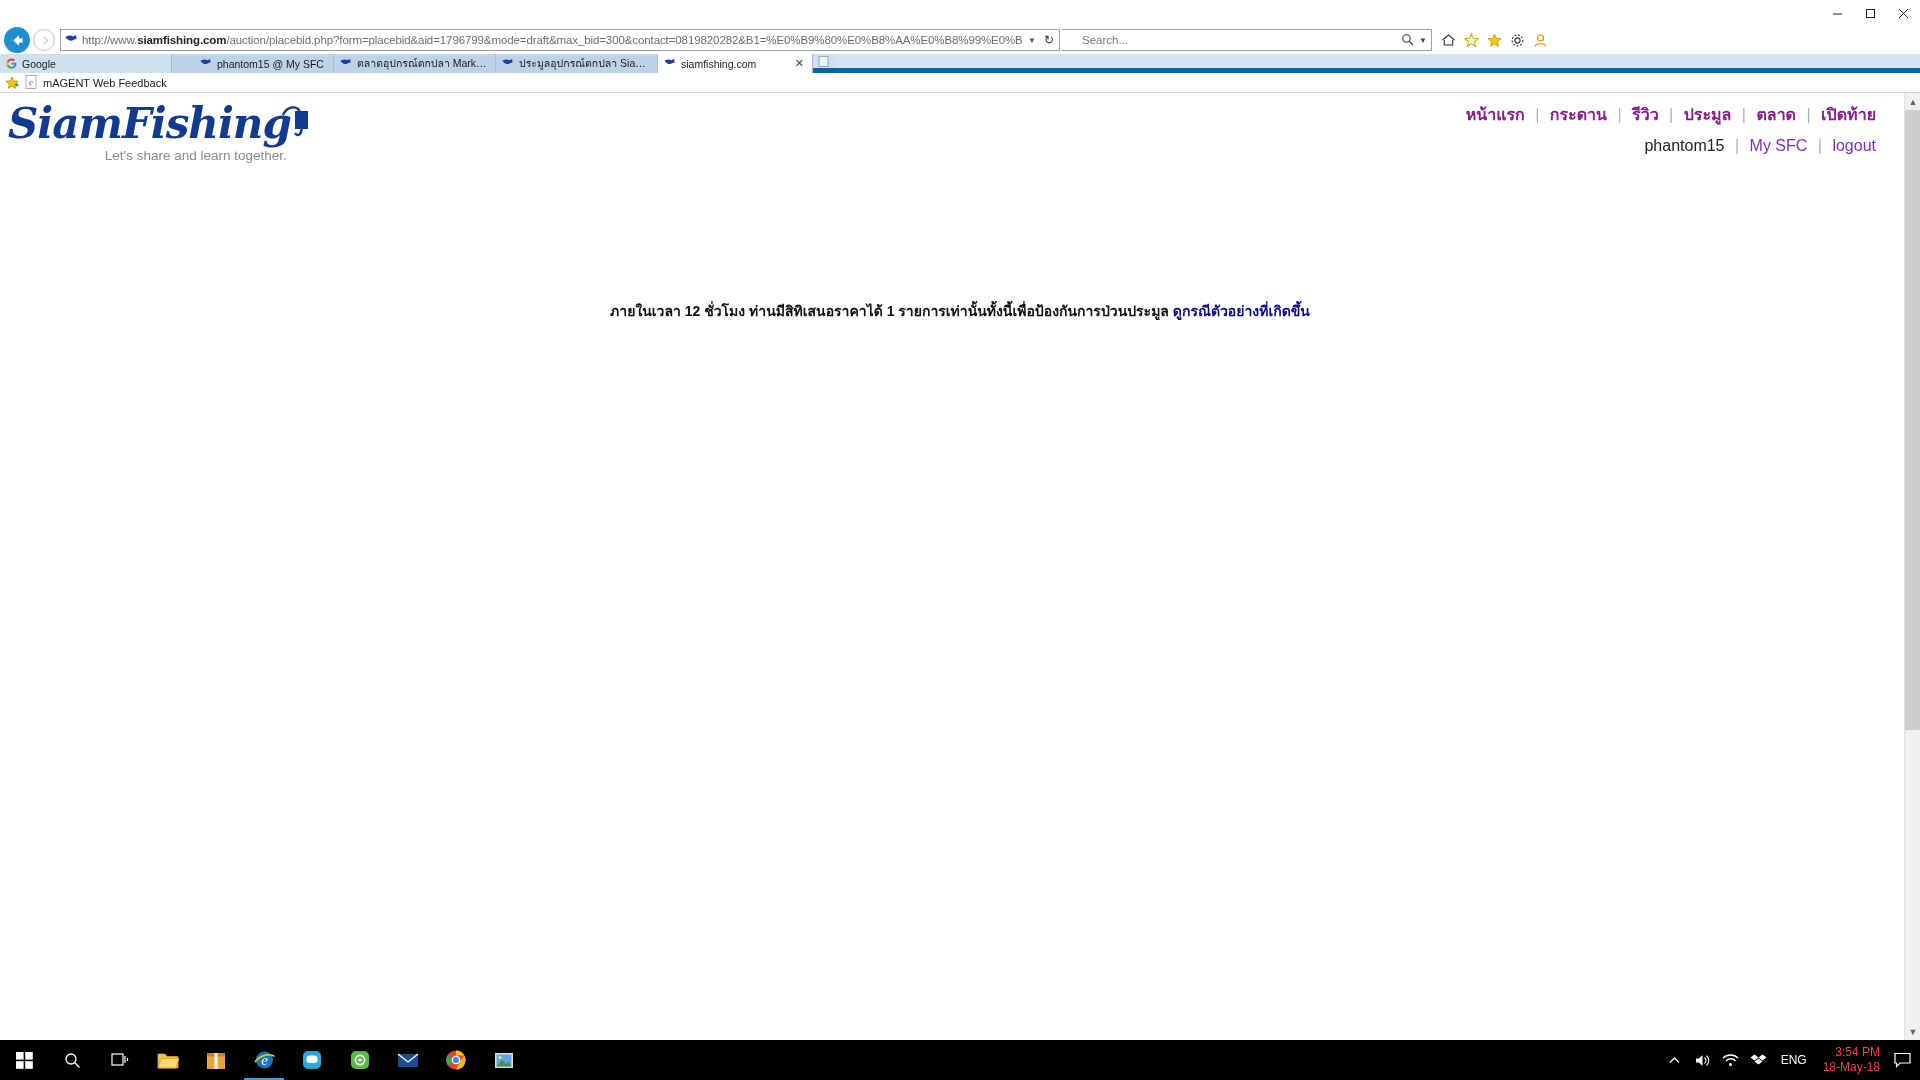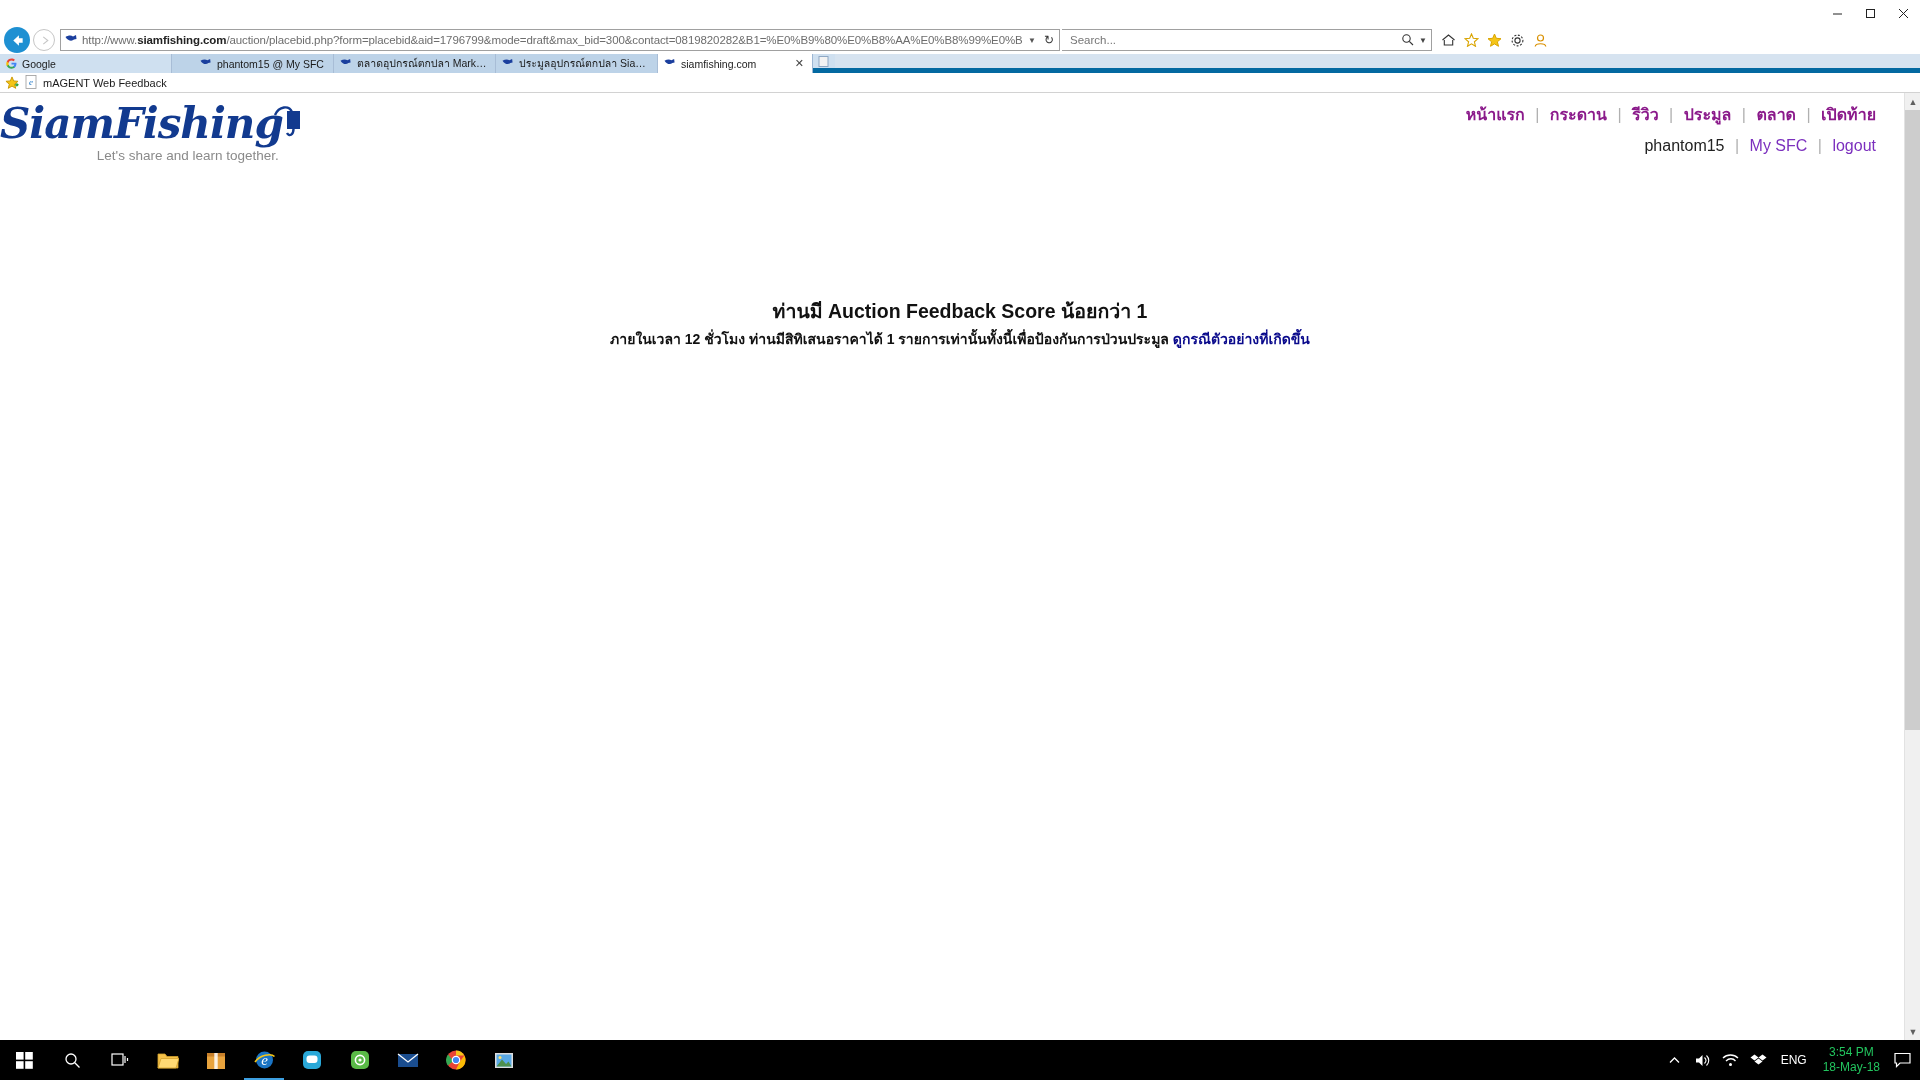--- a/index.html
+++ b/index.html
@@ -90,7 +90,7 @@
     padding: 0 4px 0 8px;
     margin-left: 2px;
   }
-  .searchbox .ph { font-size: 11.5px; color: #767676; flex: 1 1 auto; }
+  .searchbox .ph { font-size: 11.5px; color: #767676; flex: 1 1 auto; margin-left: 12px; }
   .searchbox .mag { font-size: 11px; color: #444; }
   .searchbox .caret { font-size: 8px; color: #444; margin-left: 5px; }
   .chrome-icons {

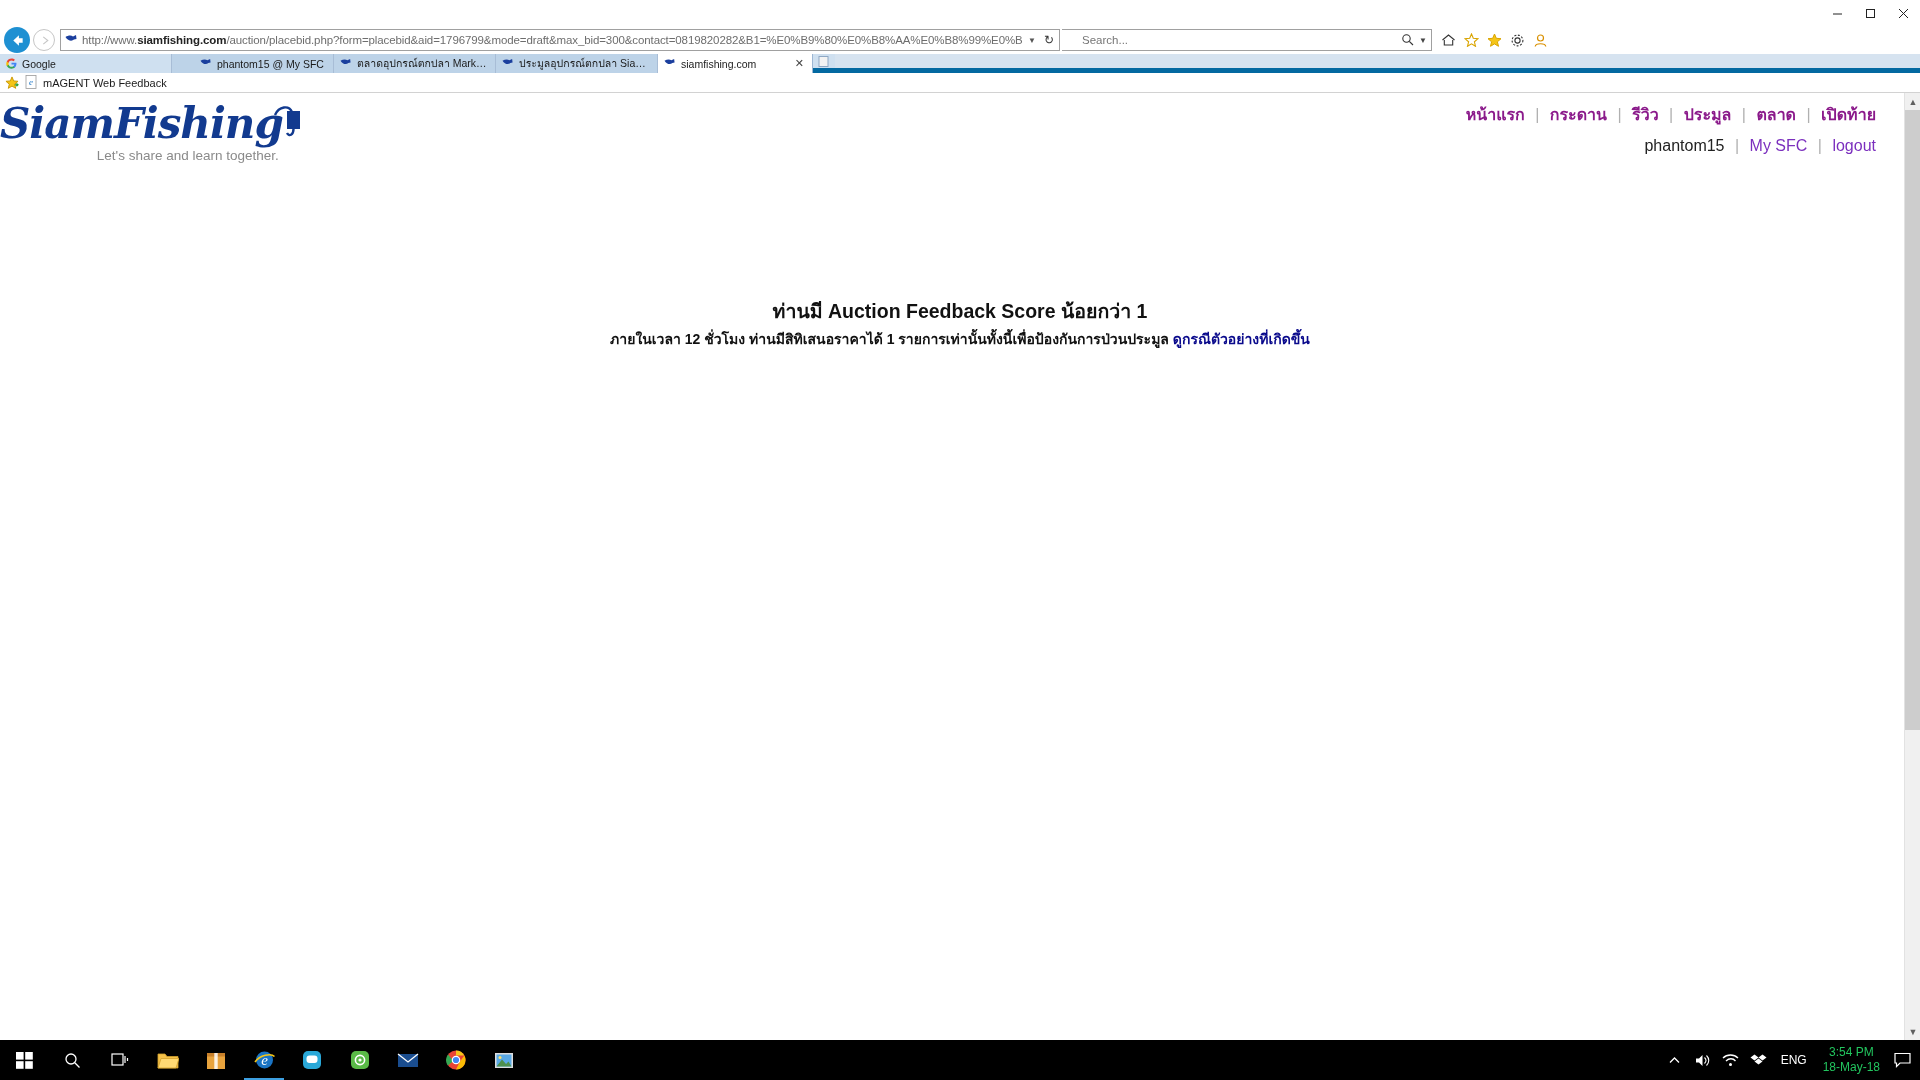--- a/index.html
+++ b/index.html
@@ -157,7 +157,7 @@
     overflow: hidden;
   }
   .logo-wrap {
-    position: absolute; left: 0; top: 10px;
+    position: absolute; left: 8px; top: 10px;
   }
   .logo-text {
     font-family: "DejaVu Serif", serif;

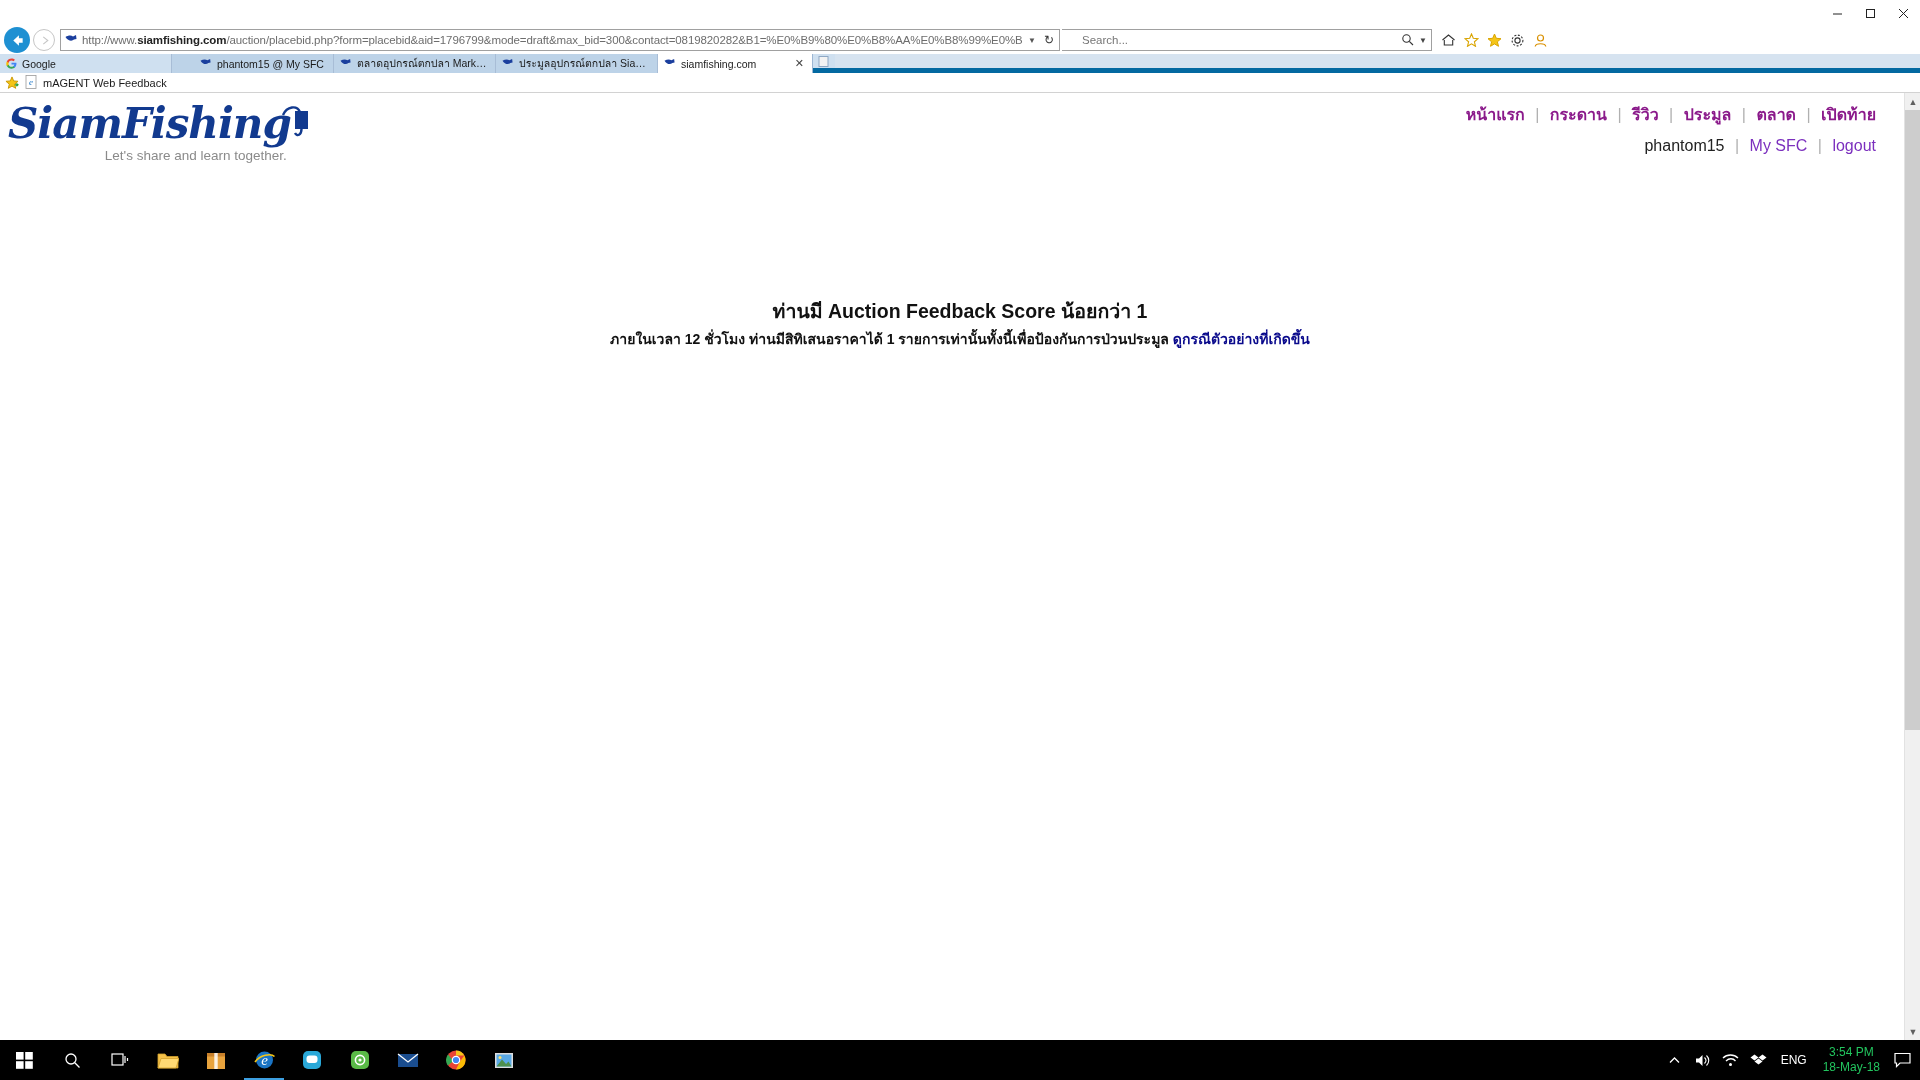--- a/index.html
+++ b/index.html
@@ -475,7 +475,6 @@
     </div>
 
     <div class="message">
-      <div>ท่านมี Auction Feedback Score น้อยกว่า 1</div>
       <div class="line2">
         <span>ภายในเวลา 12 ชั่วโมง ท่านมีสิทิเสนอราคาได้ 1 รายการเท่านั้นทั้งนี้เพื่อป้องกันการป่วนประมูล</span>
         <a class="link" href="#">ดูกรณีตัวอย่างที่เกิดขึ้น</a>

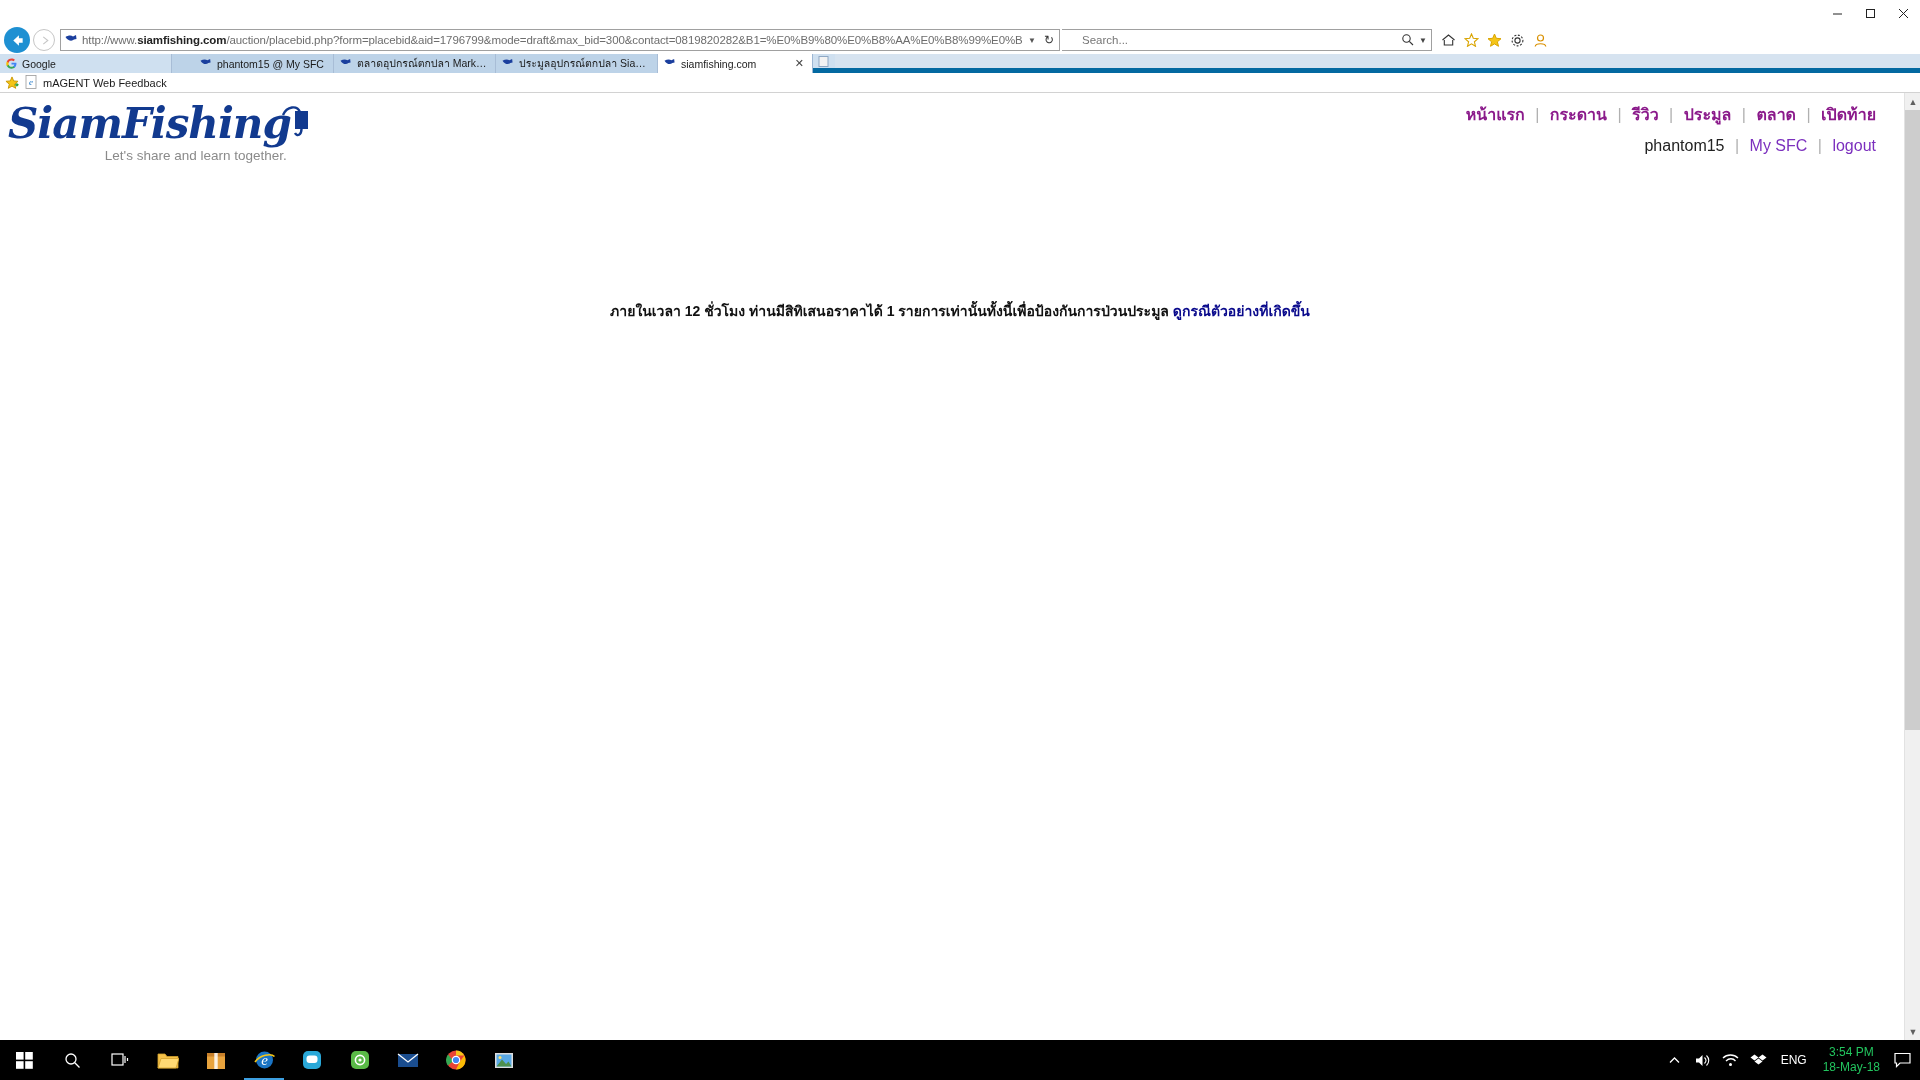--- a/index.html
+++ b/index.html
@@ -265,8 +265,8 @@
   }
   .tray-lang { font-size: 12px; color:#fff; padding: 0 8px; }
   .tray-clock {
-    font-size: 12px; color: #22c55e; line-height: 15px;
-    text-align: center; padding: 0 8px;
+    font-size: 12px; color: #ef4444; line-height: 15px;
+    text-align: right; padding: 0 8px;
   }
   .tray-notif { width: 28px; height: 40px; display:flex; align-items:center; justify-content:center; }
 </style>

